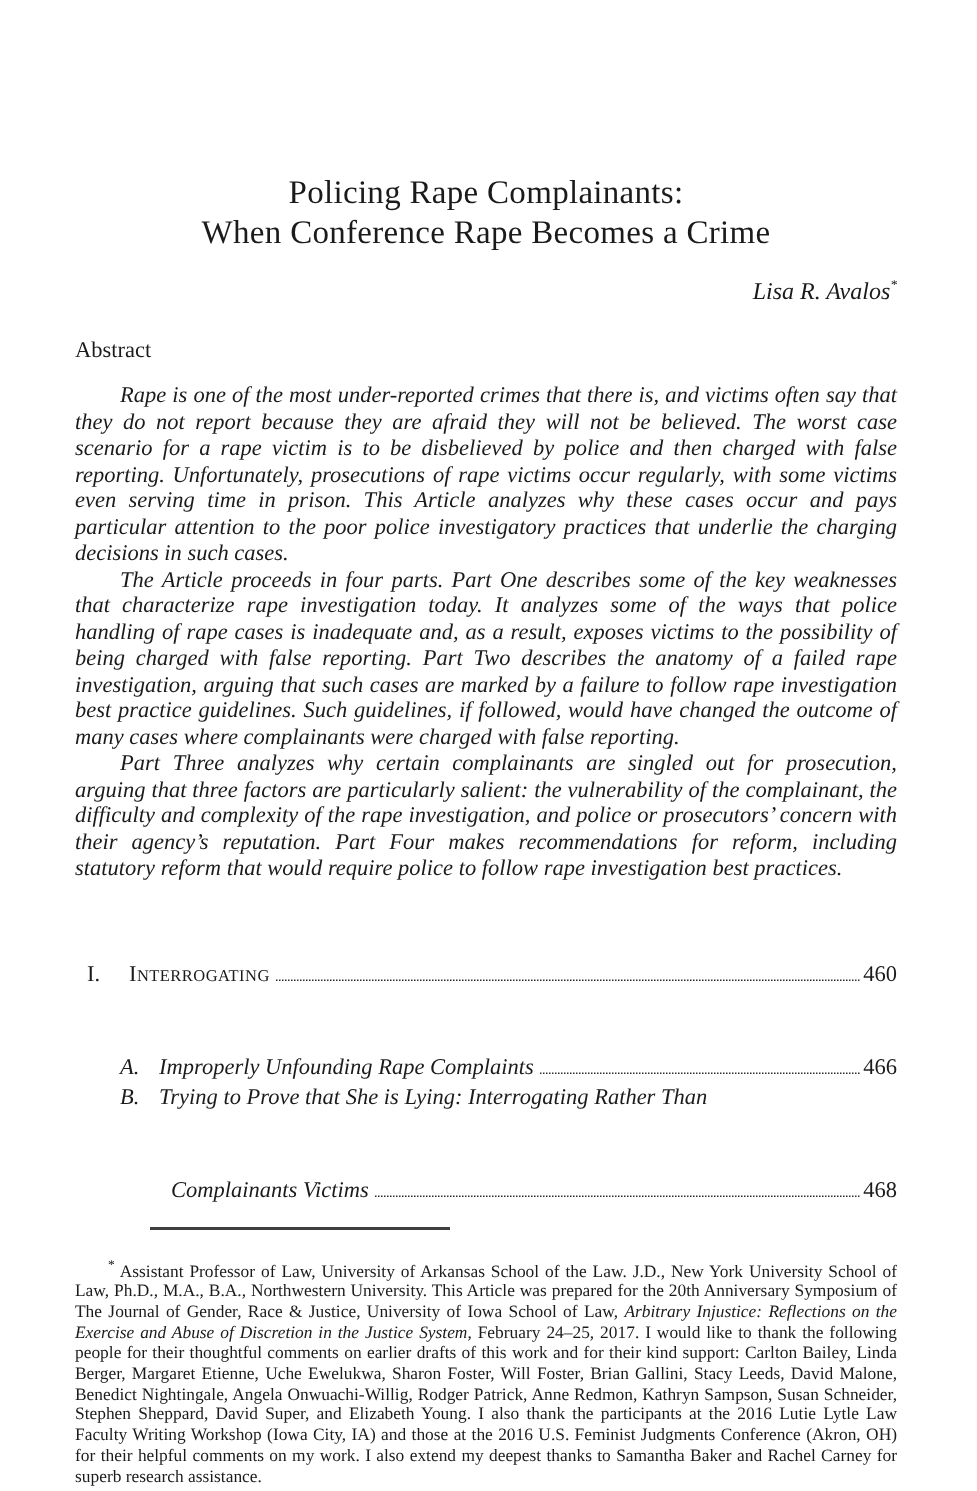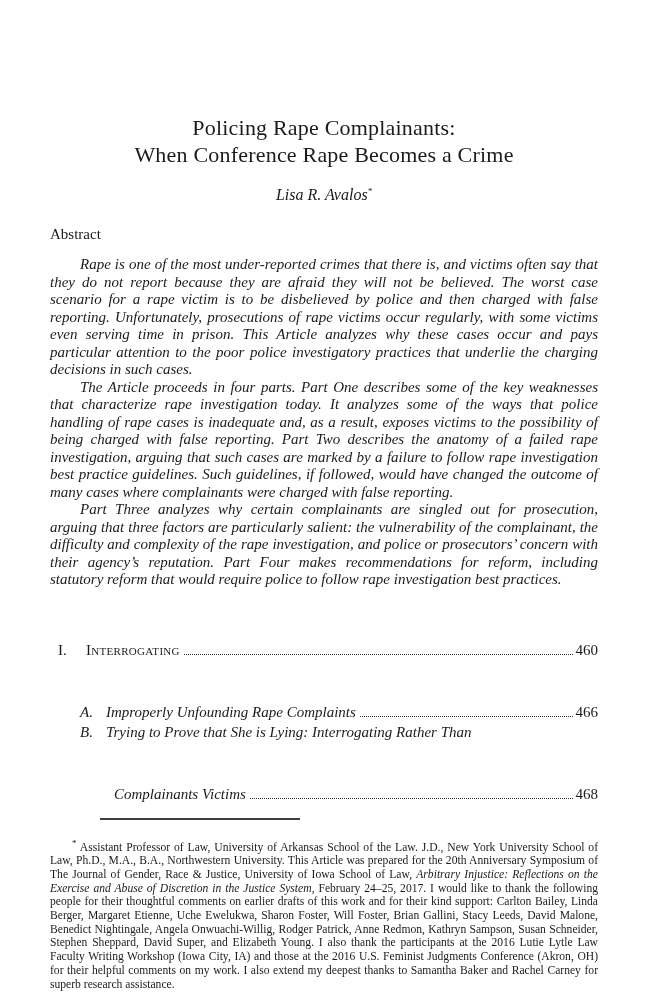--- a/index.html
+++ b/index.html
@@ -30,7 +30,7 @@
   }
   .author {
     margin-top: 18px;
-    text-align: center;
+    text-align: right;
     font-style: italic;
     font-size: 16px;
   }

